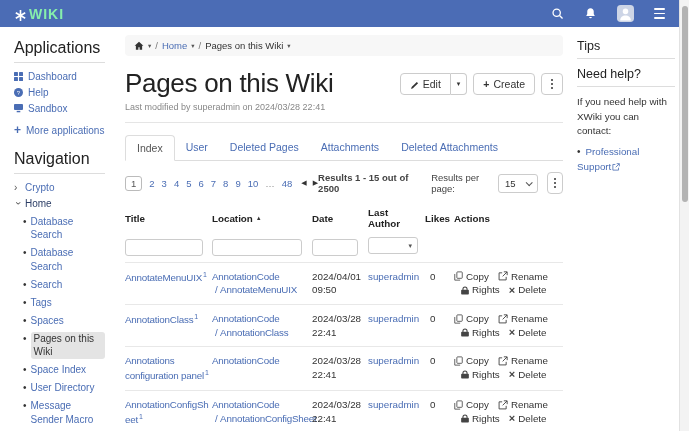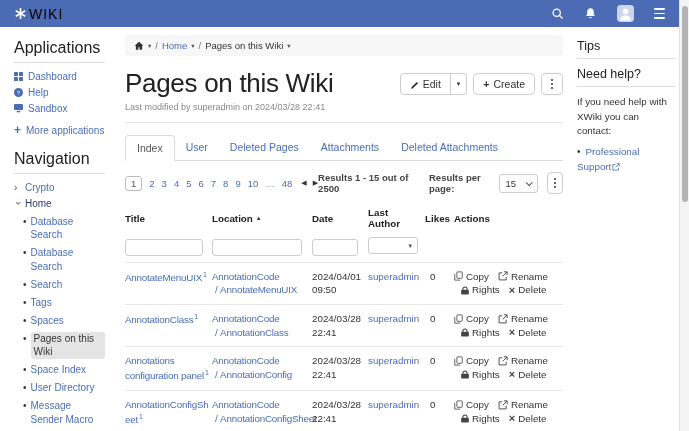--- a/index.html
+++ b/index.html
@@ -17,7 +17,7 @@
   
   .topbar{height:27px;background:var(--topbar);display:flex;align-items:center;
     padding:0 24px 0 14px;color:#fff;}
-  .logo{display:flex;align-items:center;gap:2px;font-size:14px;letter-spacing:1px;color:#000000;font-weight:400;}
+  .logo{display:flex;align-items:flex-end;gap:2px;font-size:14px;letter-spacing:1px;color:#86efac;font-weight:700;}
   .topbar-right{margin-left:auto;display:flex;align-items:center;gap:20px;}
   .tb-icon{display:inline-flex;align-items:center;cursor:pointer;}
   .hamburger{display:flex;flex-direction:column;gap:2.5px;}

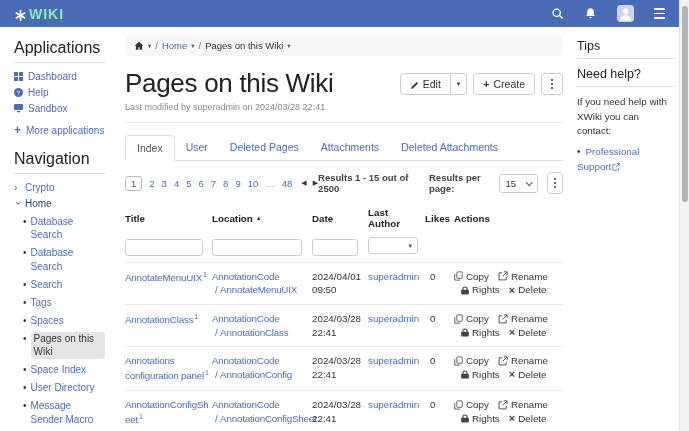--- a/index.html
+++ b/index.html
@@ -87,7 +87,7 @@
   .pag-arrows{display:flex;gap:6px;margin-left:9px;}
   .pag-arrows span{font-size:7px;color:#333;cursor:pointer;}
   .results-info{margin-left:auto;color:#444;font-weight:700;}
-  .perpage-label{color:#444;font-weight:700;margin-left:20px;}
+  .perpage-label{color:#444;font-weight:400;margin-left:20px;}
   .select-box{border:1px solid #ccc;border-radius:3px;padding:3px 6px;display:flex;align-items:center;
     justify-content:space-between;width:46px;margin-left:6px;font-size:9.5px;color:#333;cursor:pointer;}
   .chev{width:5px;height:5px;border-right:1.3px solid #555;border-bottom:1.3px solid #555;

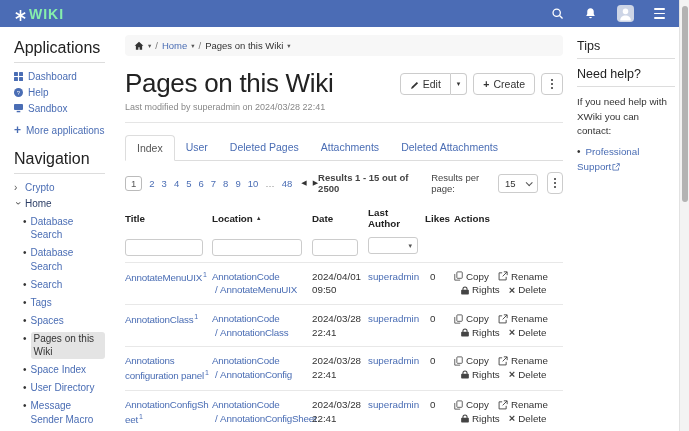--- a/index.html
+++ b/index.html
@@ -525,7 +525,6 @@
           </div>
           <div class="c-loc">
             <a>AnnotationCode</a>
-            <a class="ind">AnnotationConfig</a>
           </div>
           <div class="c-date">
             <div>2024/03/28</div>

